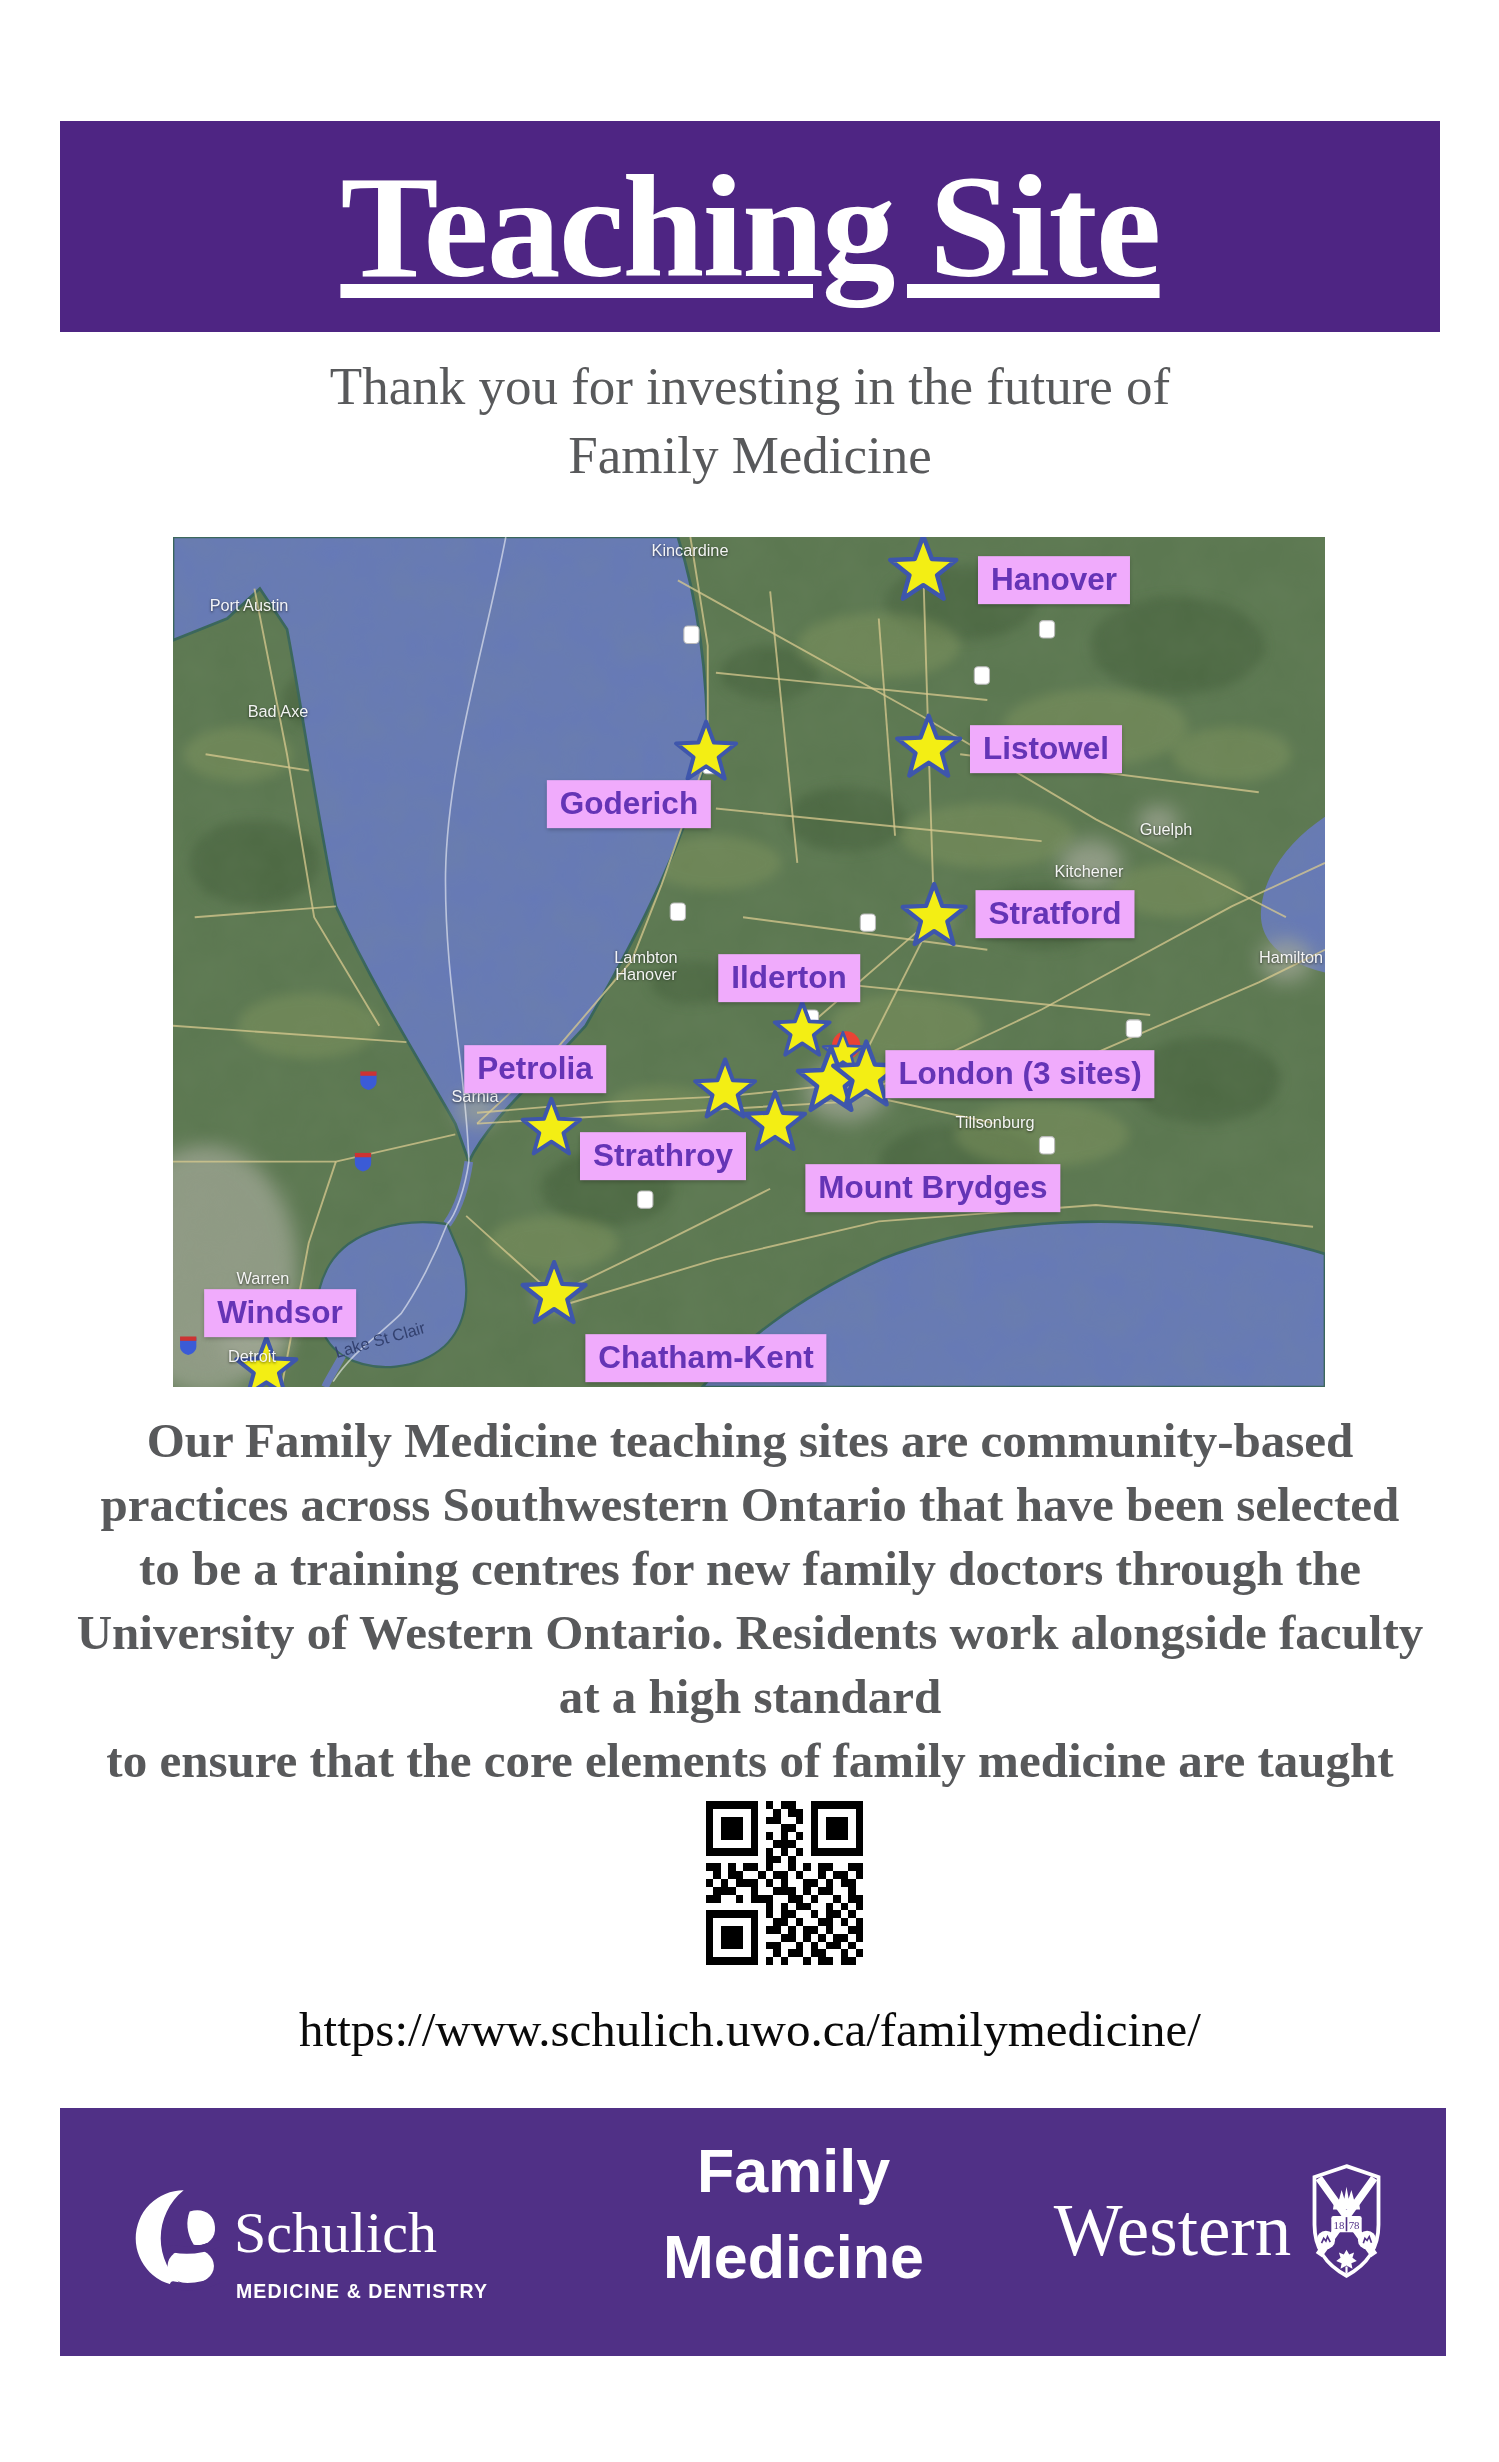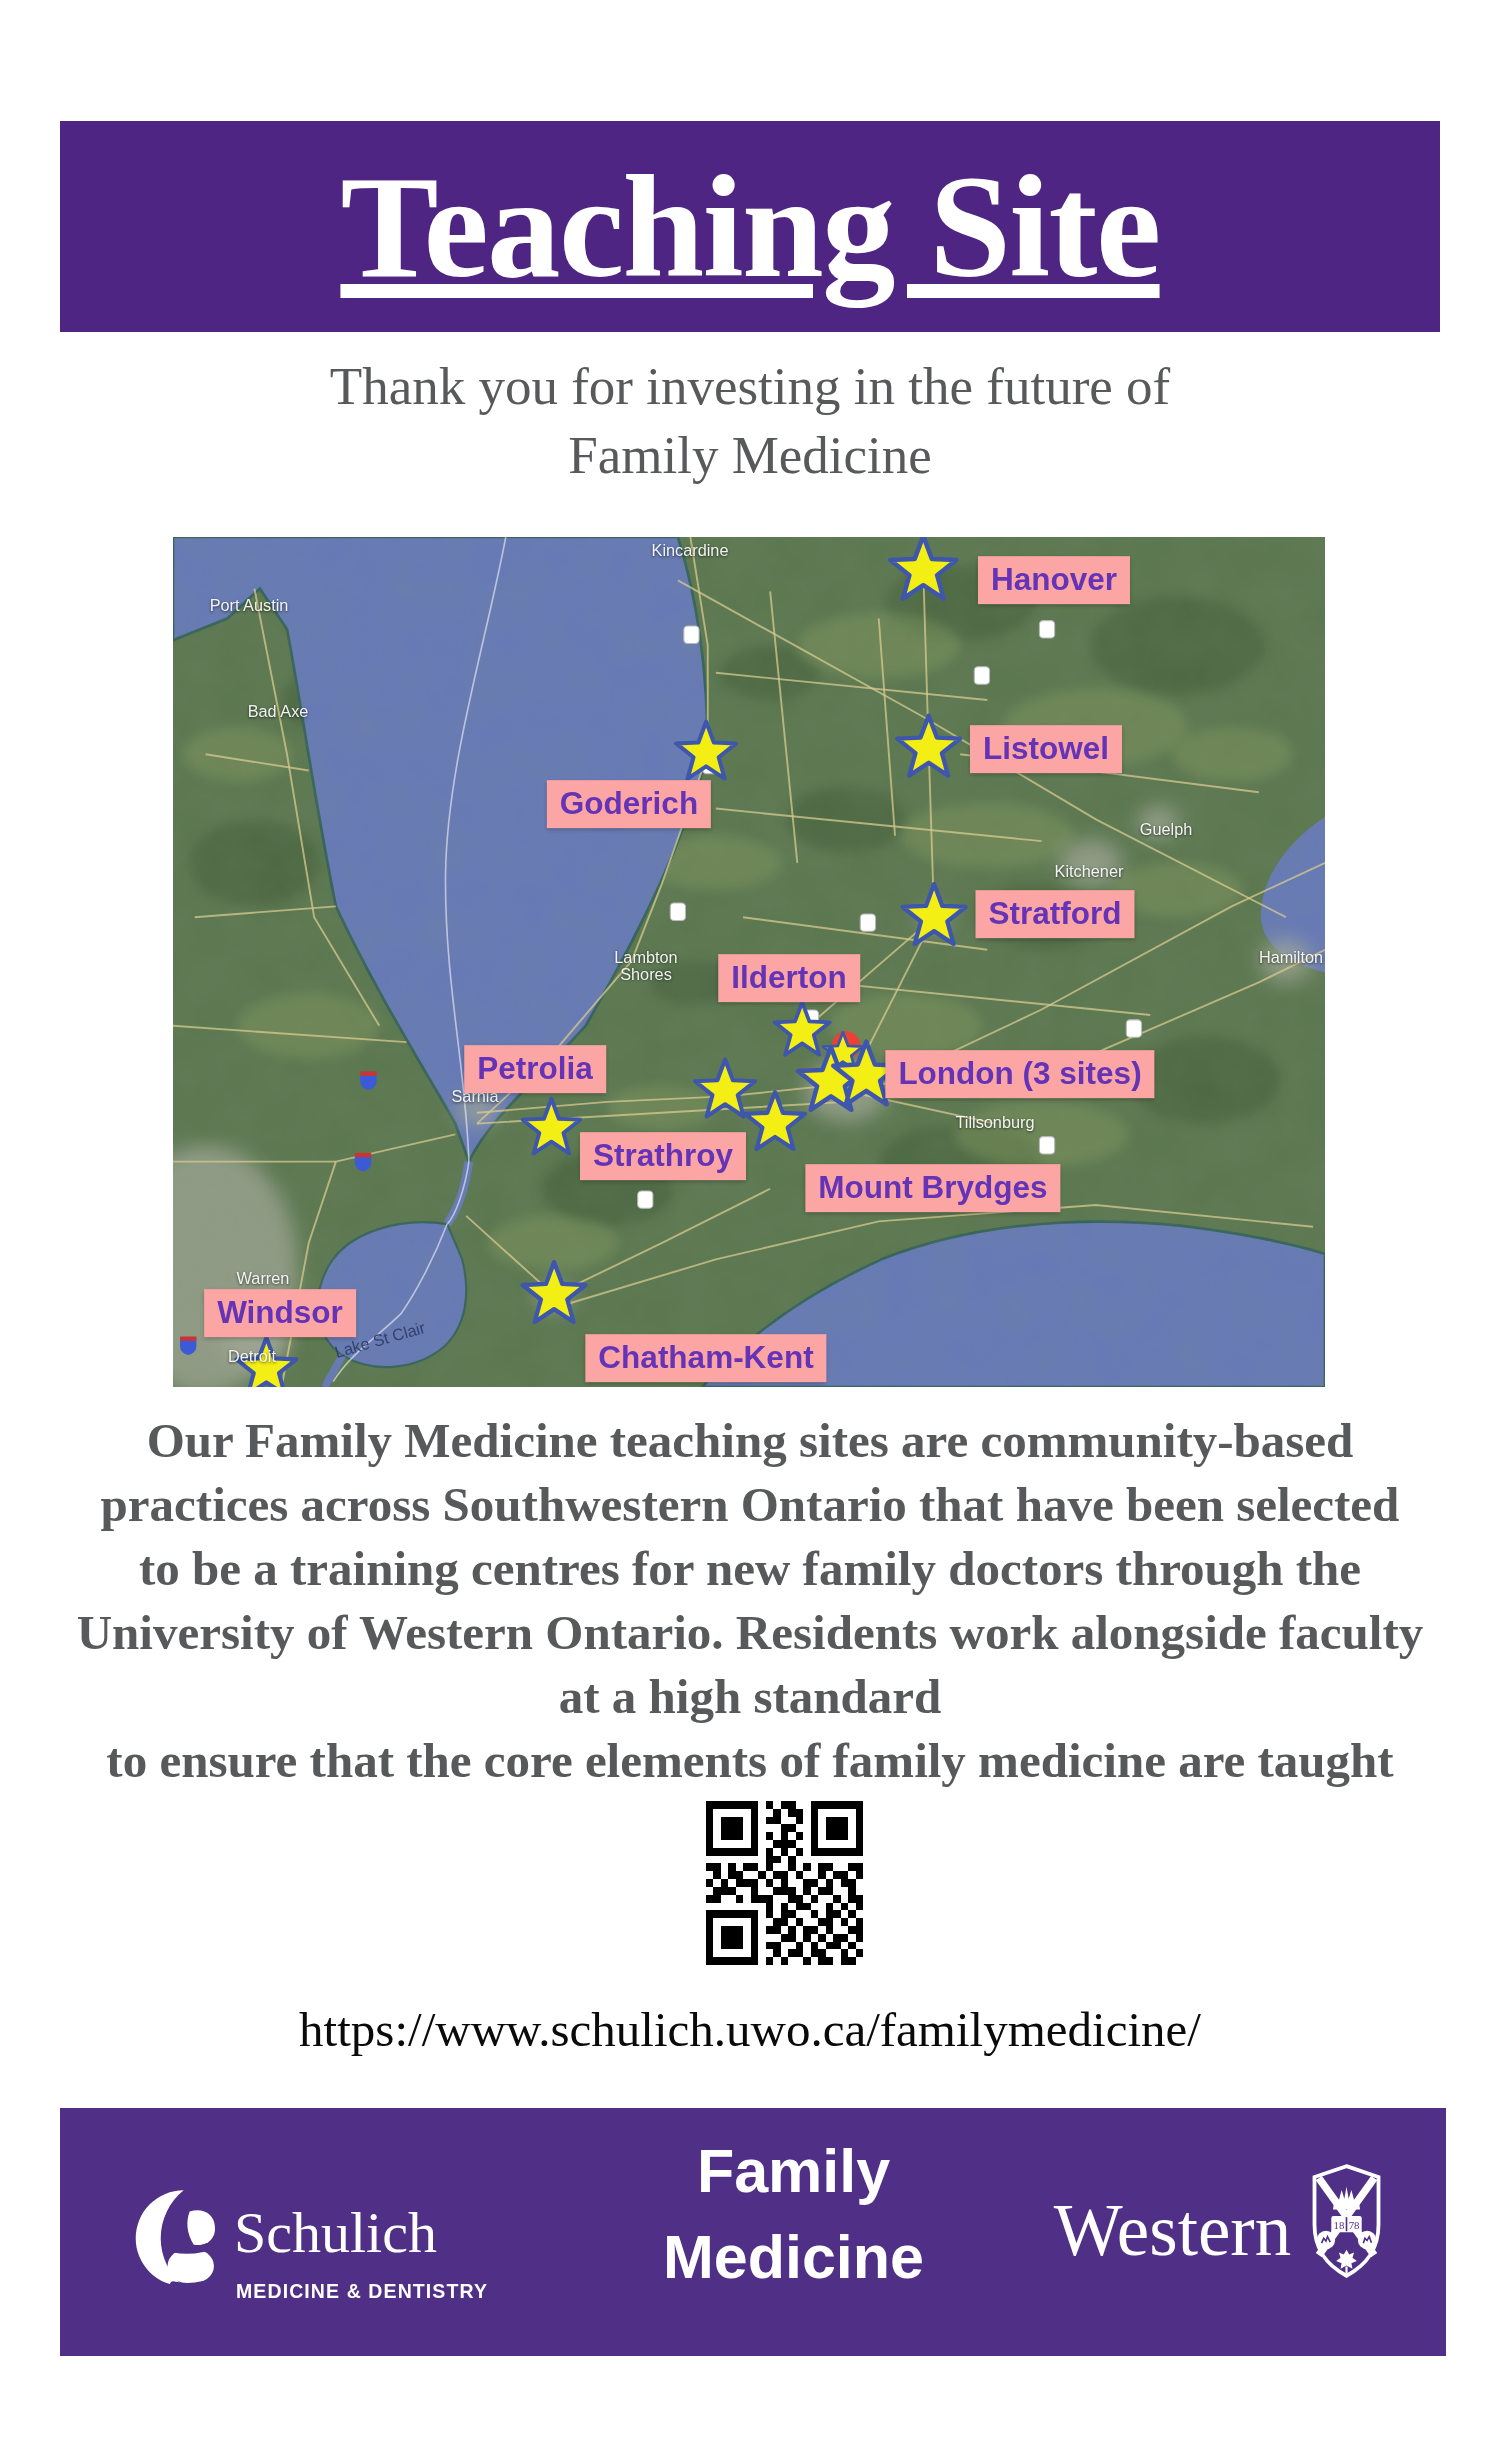--- a/index.html
+++ b/index.html
@@ -15,7 +15,7 @@
   .map{position:absolute;left:173px;top:537px;width:1152px;height:850px;overflow:hidden;background:#5b7750;}
   .map svg.geo{position:absolute;left:0;top:0;}
   #maplabels{position:absolute;left:0;top:0;width:100%;height:100%;}
-  .site-label{position:absolute;transform:translate(-50%,-50%);background:#fca5a5;color:#6534b6;
+  .site-label{position:absolute;transform:translate(-50%,-50%);background:#f0abfc;color:#6534b6;
               font-family:"Liberation Sans",sans-serif;font-weight:bold;font-size:31.5px;line-height:1;
               padding:8.1px 13px;white-space:nowrap;box-shadow:0 1.6px 4.3px rgba(0,0,0,.28);}
   .bg-label{position:absolute;transform:translate(-50%,-50%);color:rgba(255,255,255,.93);

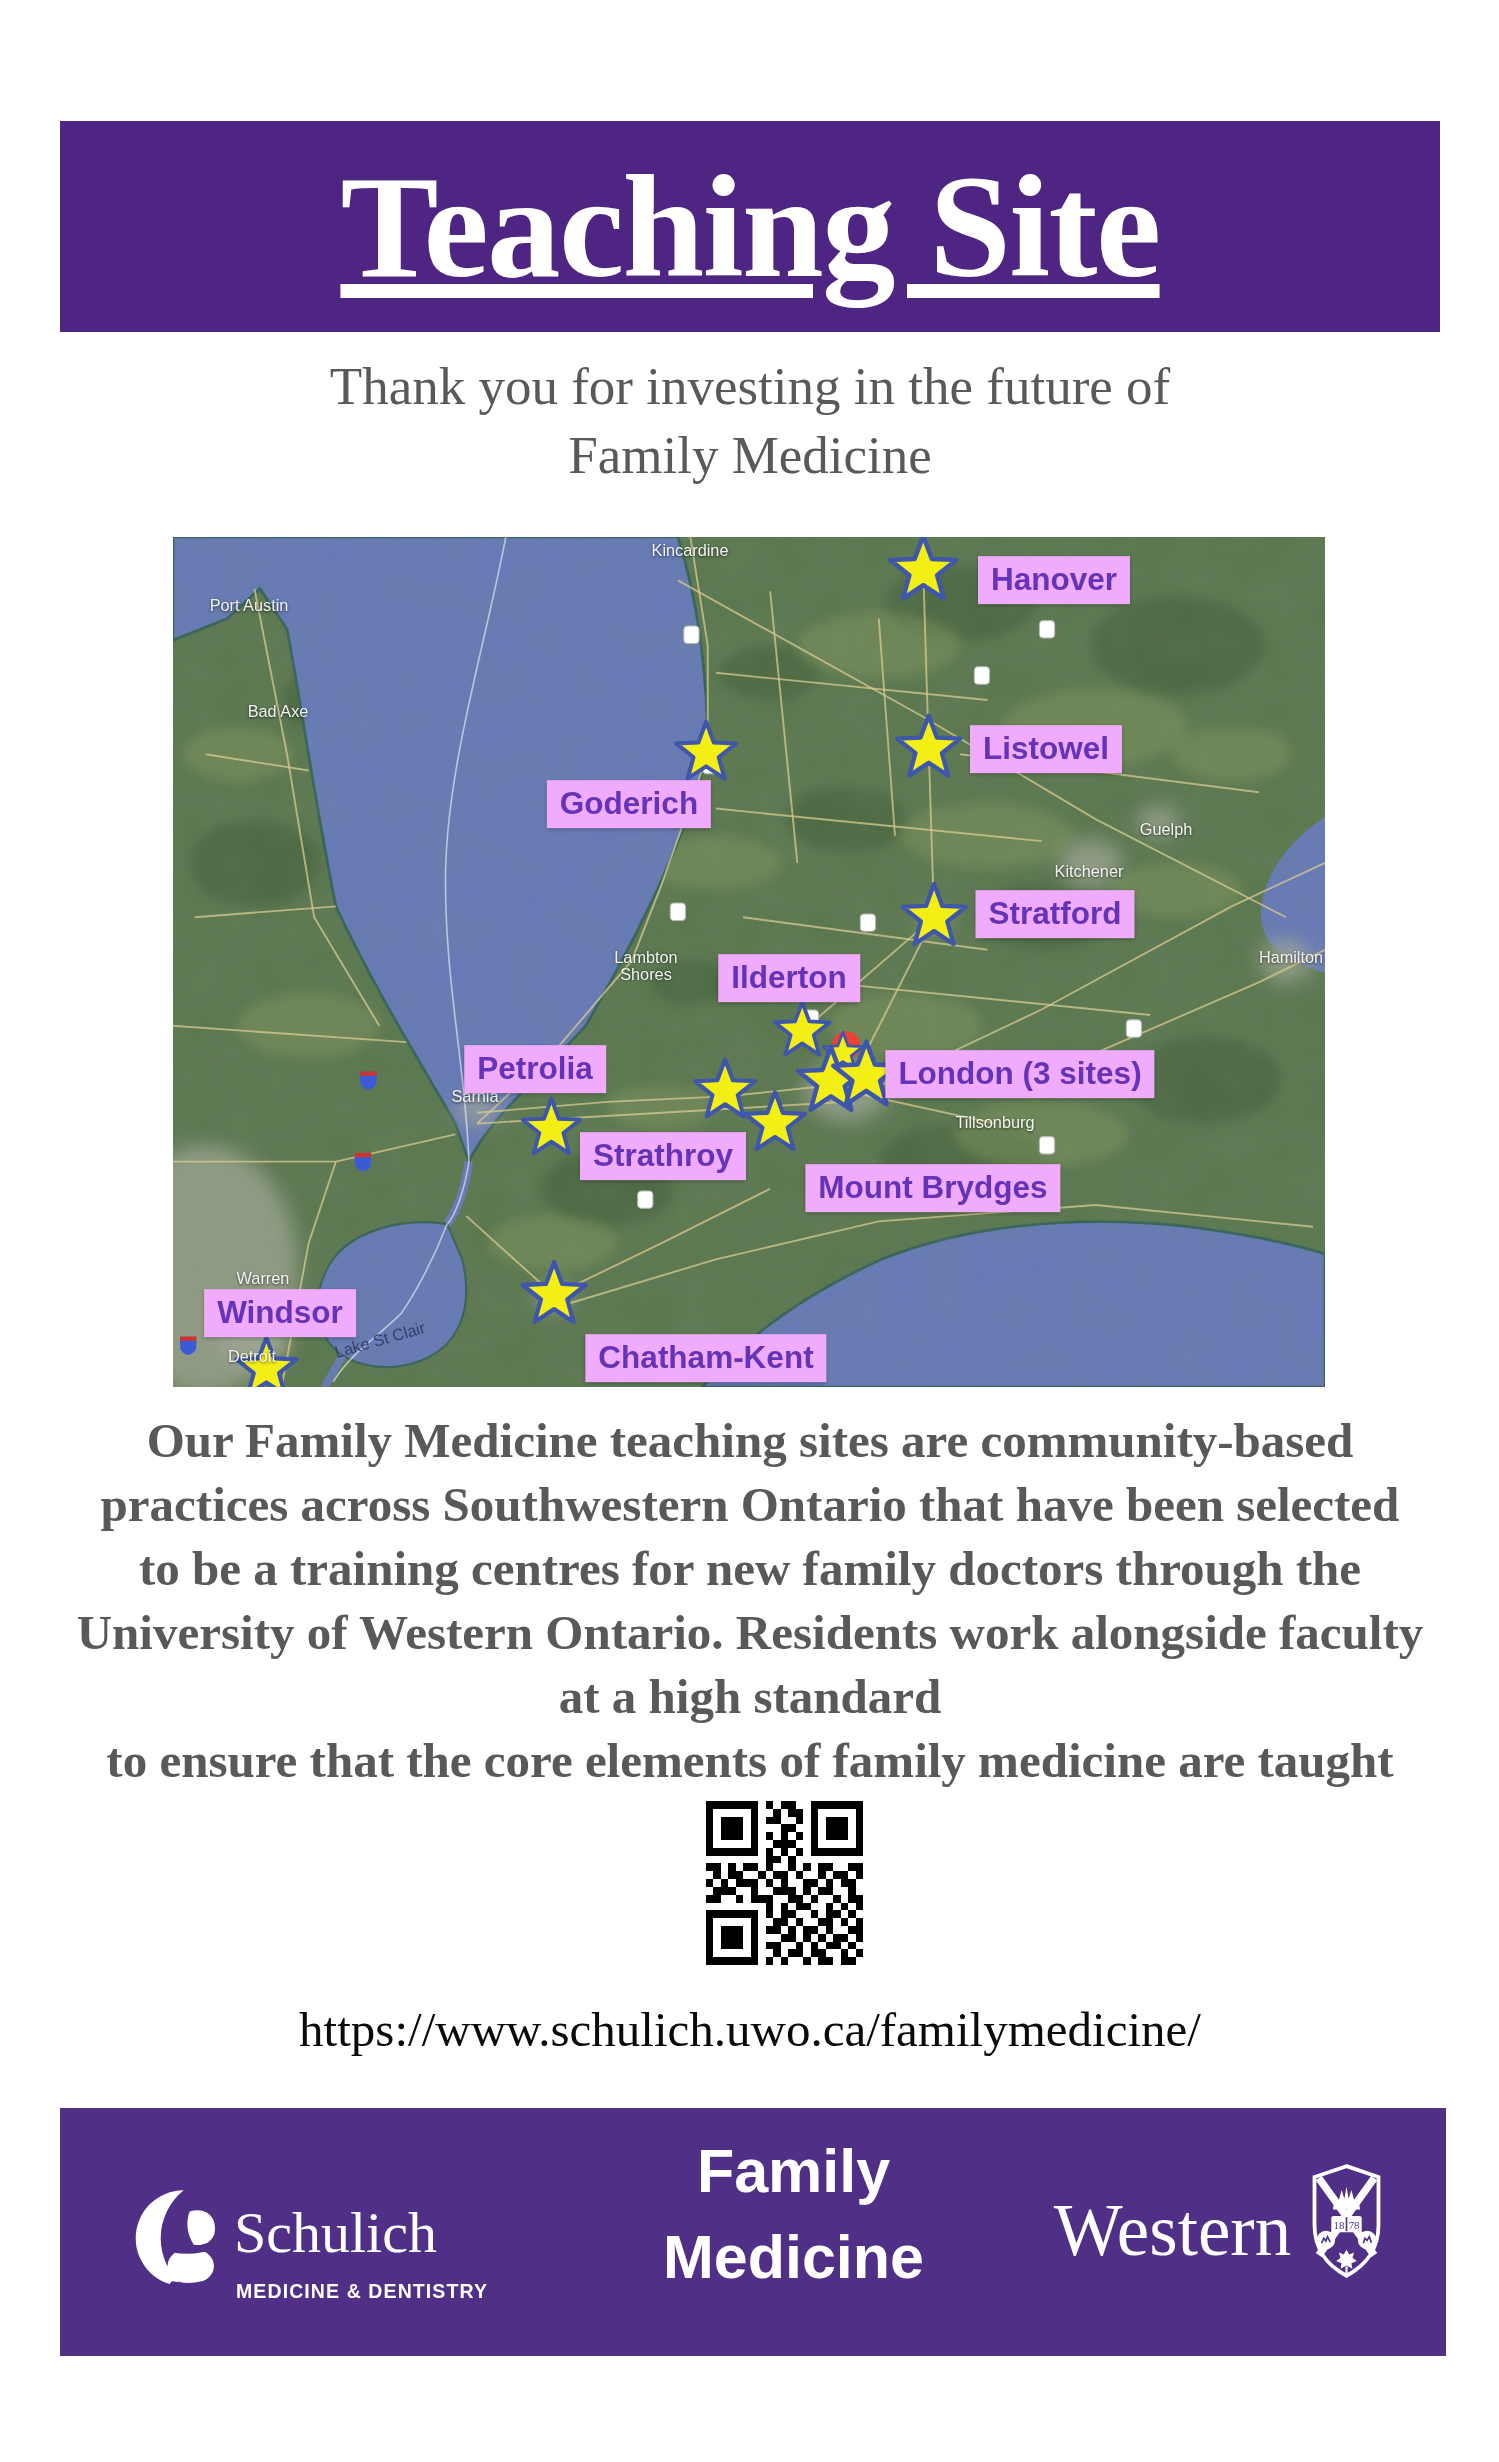--- a/index.html
+++ b/index.html
@@ -181,7 +181,7 @@
         <div class="bg-label" style="left: 76px; top: 69px;">Port Austin</div>
         <div class="bg-label" style="left: 105px; top: 175px;">Bad Axe</div>
         <div class="bg-label" style="left: 517px; top: 14px;">Kincardine</div>
-        <div class="bg-label wrap" style="left: 473px; top: 429px;">Lambton Shores</div>
+        <div class="bg-label wrap" style="left: 473px; top: 429px;">Lambton Hanover</div>
         <div class="bg-label" style="left: 302px; top: 560px;">Sarnia</div>
         <div class="bg-label" style="left: 993px; top: 293px;">Guelph</div>
         <div class="bg-label" style="left: 916px; top: 335px;">Kitchener</div>

